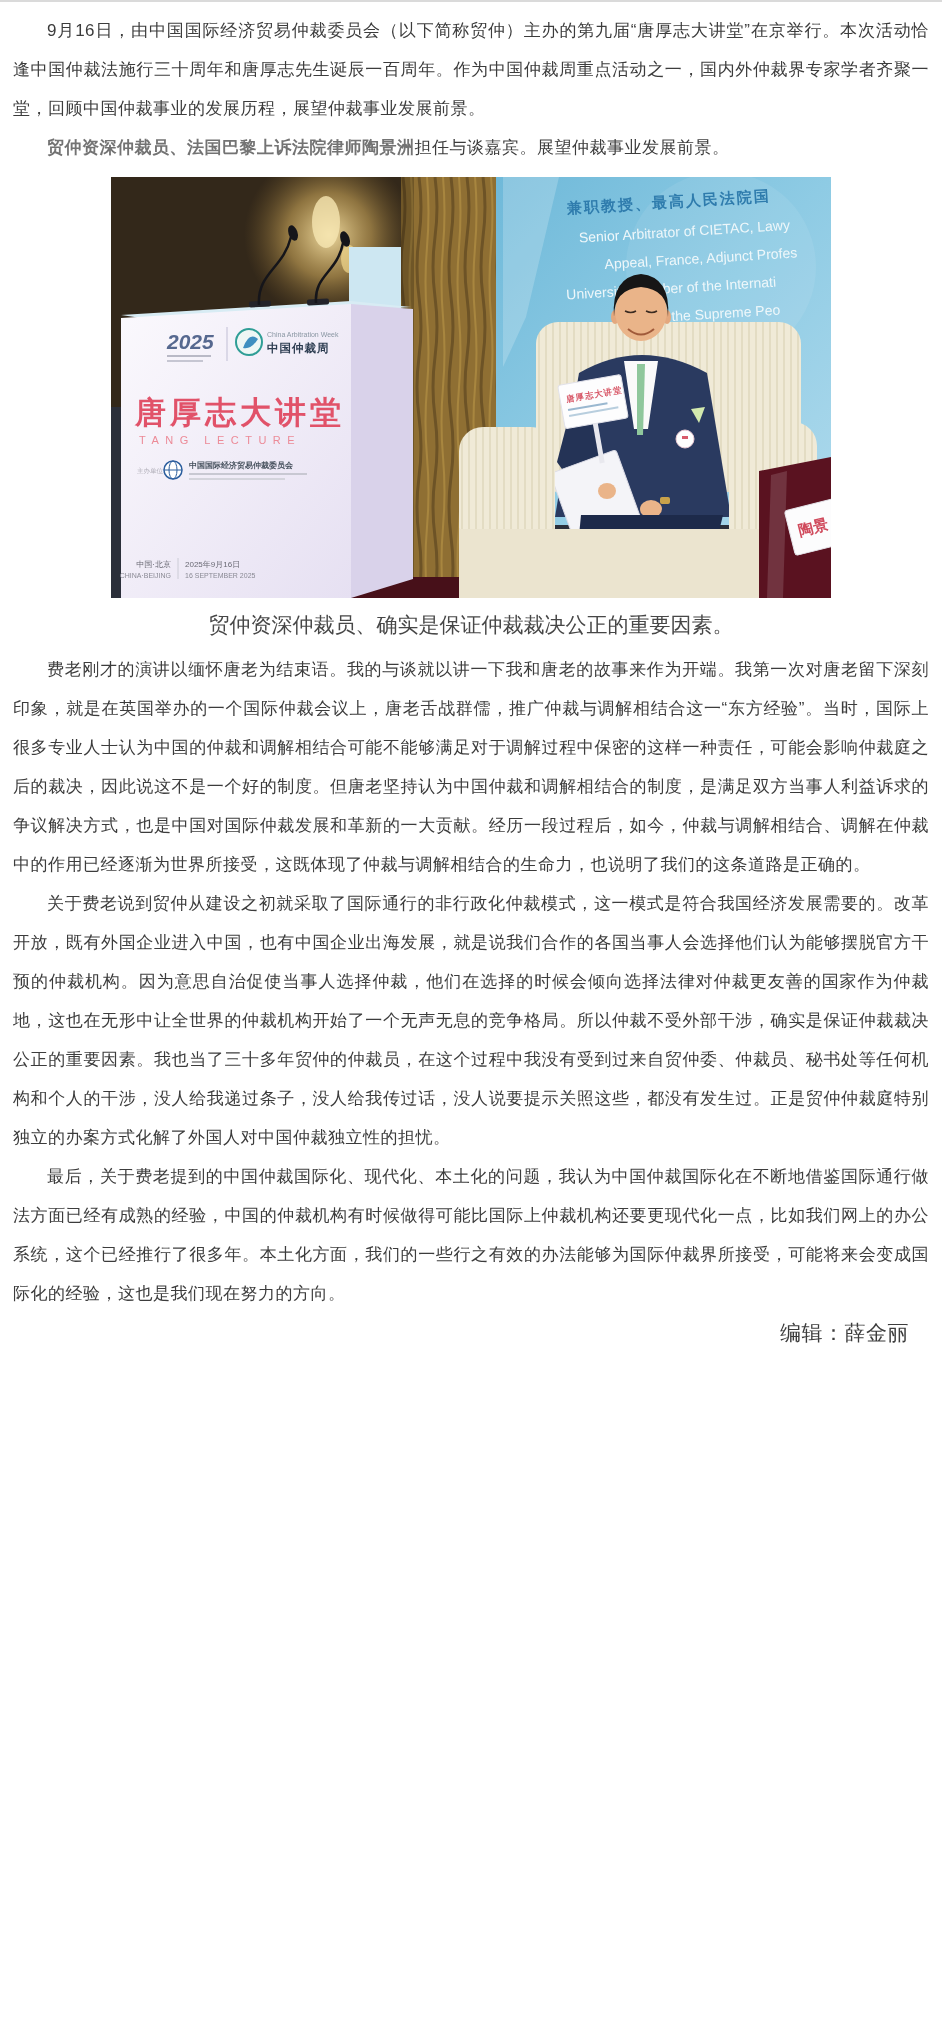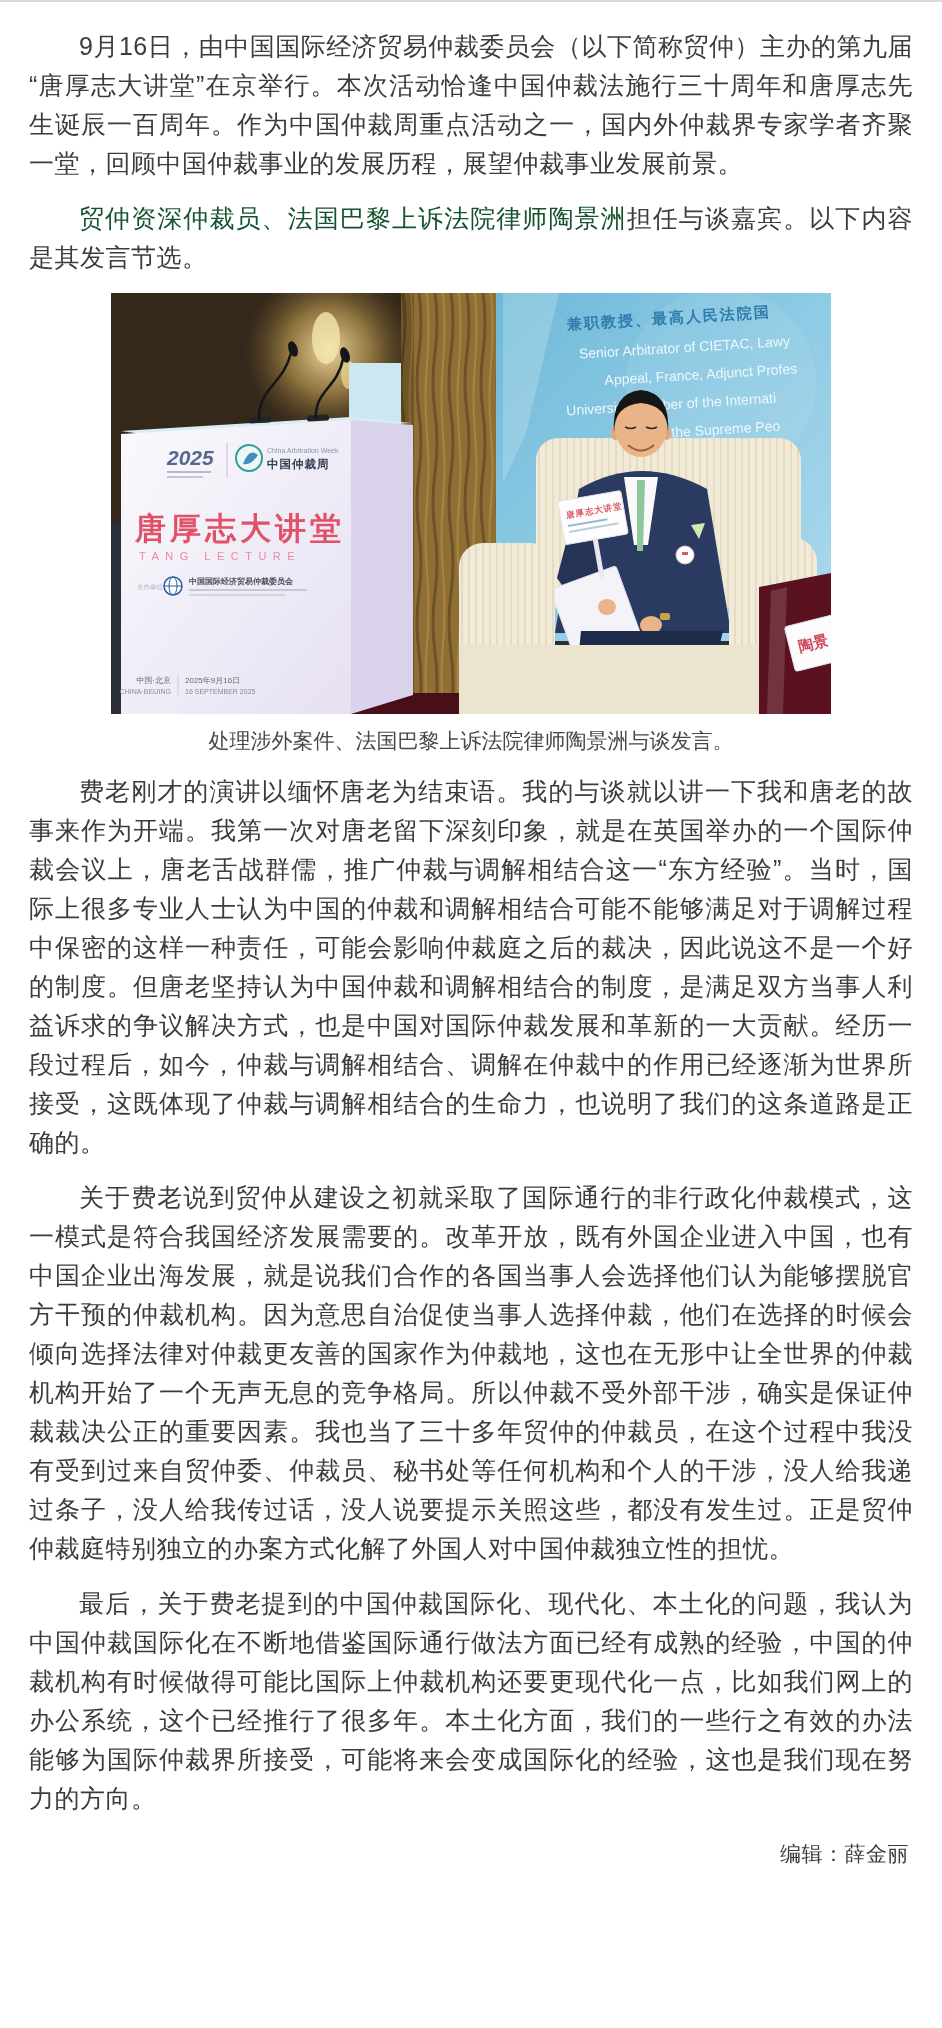--- a/index.html
+++ b/index.html
@@ -5,7 +5,7 @@
   html,body{margin:0;padding:0;background:#ffffff;}
   body{font-family:"Liberation Sans","DejaVu Sans",sans-serif;color:#3c3c3c;}
   .page{width:942px;min-height:2028px;margin:0 auto;background:#fff;border-top:2px solid #dadada;box-sizing:border-box;padding:9px 13px 24px;}
-  .body-para{font-size:25px;line-height:39px;letter-spacing:0.5px;text-indent:2em;margin:16px;text-align:justify;}
+  .body-para{font-size:17px;line-height:39px;letter-spacing:0.5px;text-indent:2em;margin:0;text-align:justify;}
   .lead strong{font-weight:normal;color:#14532d;}
   .photo-wrap{width:720px;margin:10px auto 0;}
   .photo-wrap svg{display:block;}

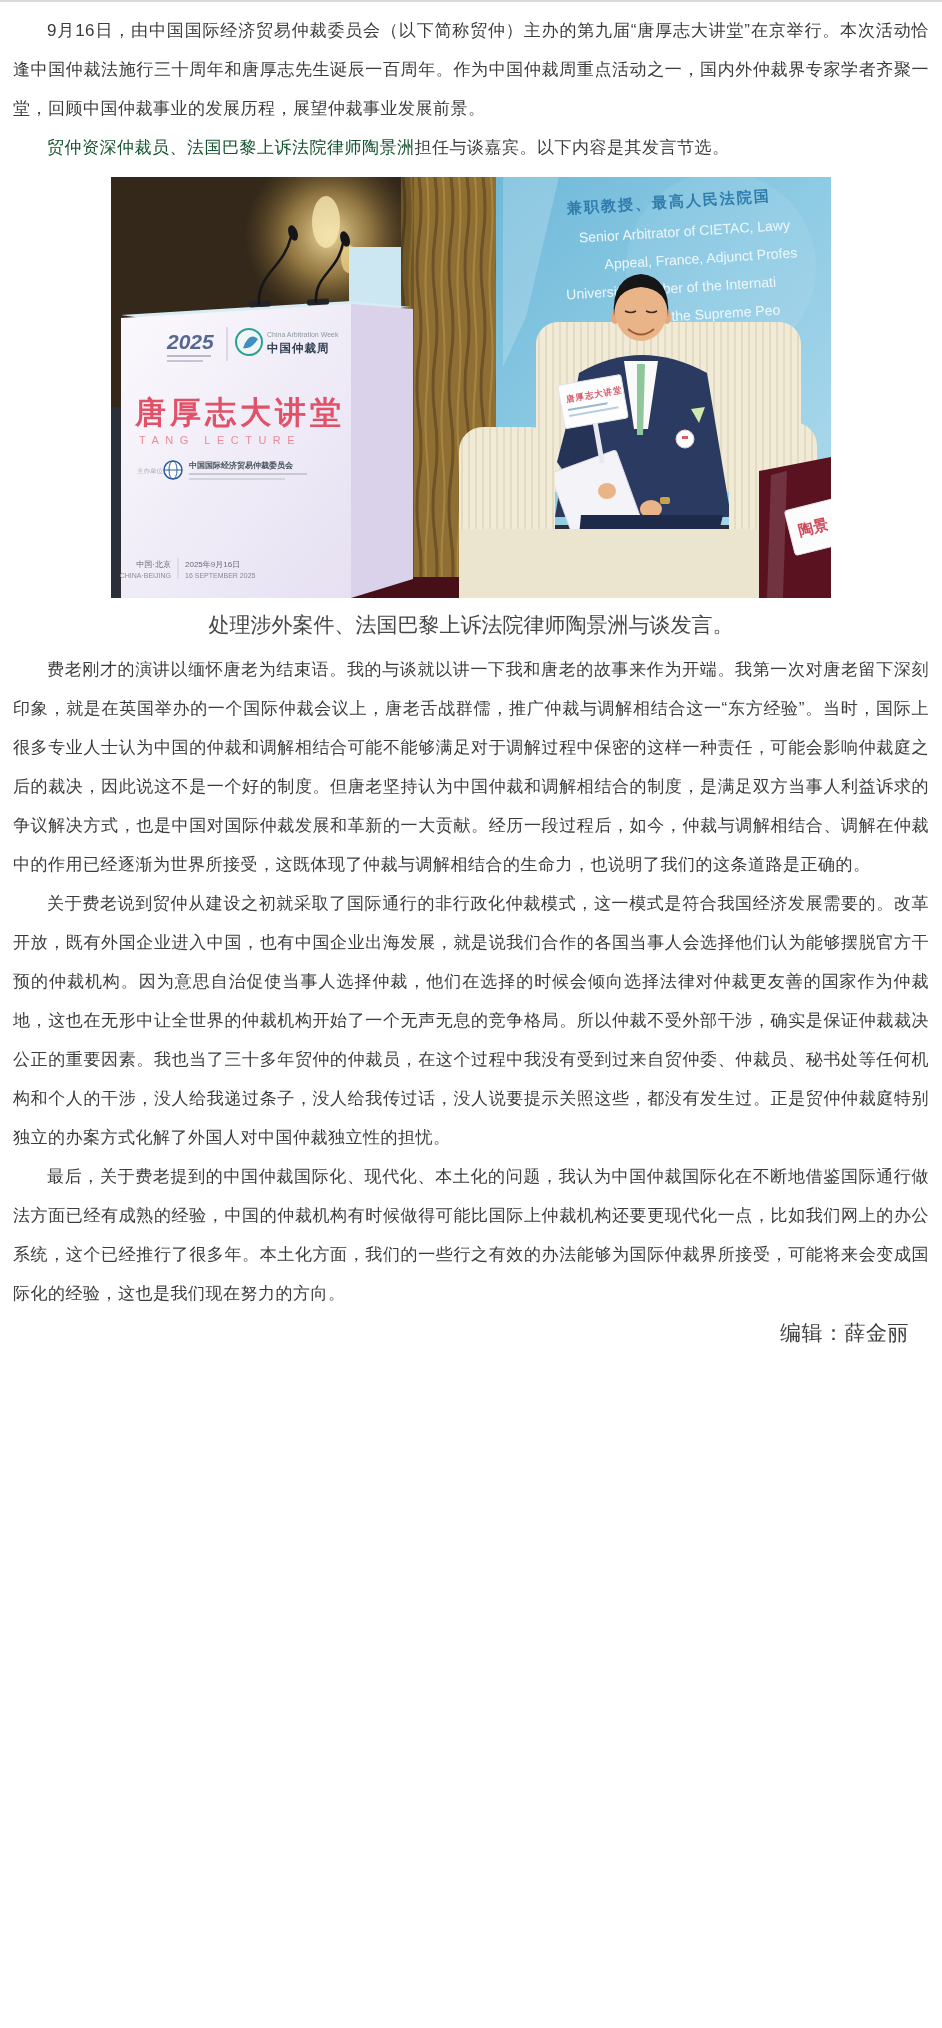--- a/index.html
+++ b/index.html
@@ -6,7 +6,7 @@
   body{font-family:"Liberation Sans","DejaVu Sans",sans-serif;color:#3c3c3c;}
   .page{width:942px;min-height:2028px;margin:0 auto;background:#fff;border-top:2px solid #dadada;box-sizing:border-box;padding:9px 13px 24px;}
   .body-para{font-size:17px;line-height:39px;letter-spacing:0.5px;text-indent:2em;margin:0;text-align:justify;}
-  .lead strong{font-weight:normal;color:#14532d;}
+  .lead strong{font-weight:bold;color:#737373;}
   .photo-wrap{width:720px;margin:10px auto 0;}
   .photo-wrap svg{display:block;}
   .caption{font-family:"DejaVu Serif","Liberation Serif",serif;font-size:21px;color:#474747;text-align:center;line-height:30px;margin:12px 0 10px;}

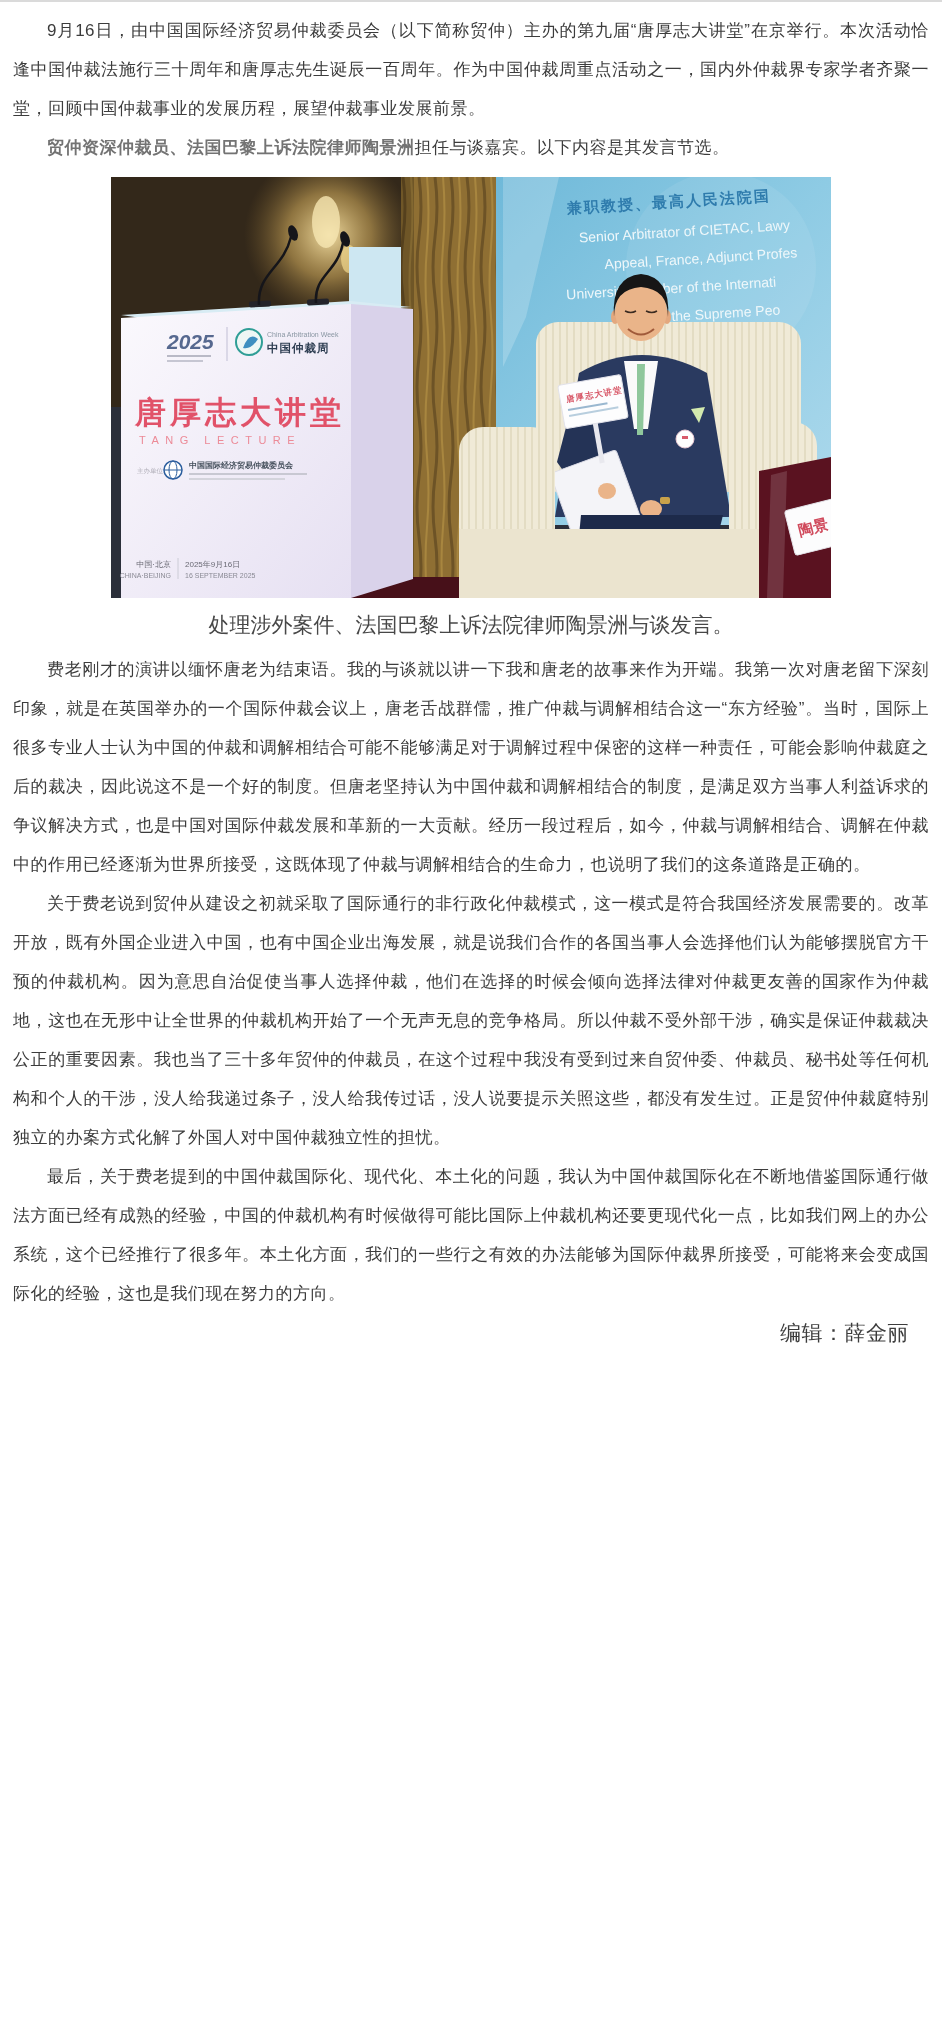--- a/index.html
+++ b/index.html
@@ -19,7 +19,7 @@
 
   <p class="body-para">9月16日，由中国国际经济贸易仲裁委员会（以下简称贸仲）主办的第九届“唐厚志大讲堂”在京举行。本次活动恰逢中国仲裁法施行三十周年和唐厚志先生诞辰一百周年。作为中国仲裁周重点活动之一，国内外仲裁界专家学者齐聚一堂，回顾中国仲裁事业的发展历程，展望仲裁事业发展前景。</p>
 
-  <p class="body-para lead"><strong>贸仲资深仲裁员、法国巴黎上诉法院律师陶景洲</strong><span>担任与谈嘉宾。以下内容是其发言节选。</span></p>
+  <p class="body-para lead"><strong>贸仲资深仲裁员、法国巴黎上诉法院律师陶景洲</strong><span>担任与谈嘉宾。展望仲裁事业发展前景。</span></p>
 
   <div class="photo-wrap">
     <svg width="720" height="421" viewBox="0 0 720 421">

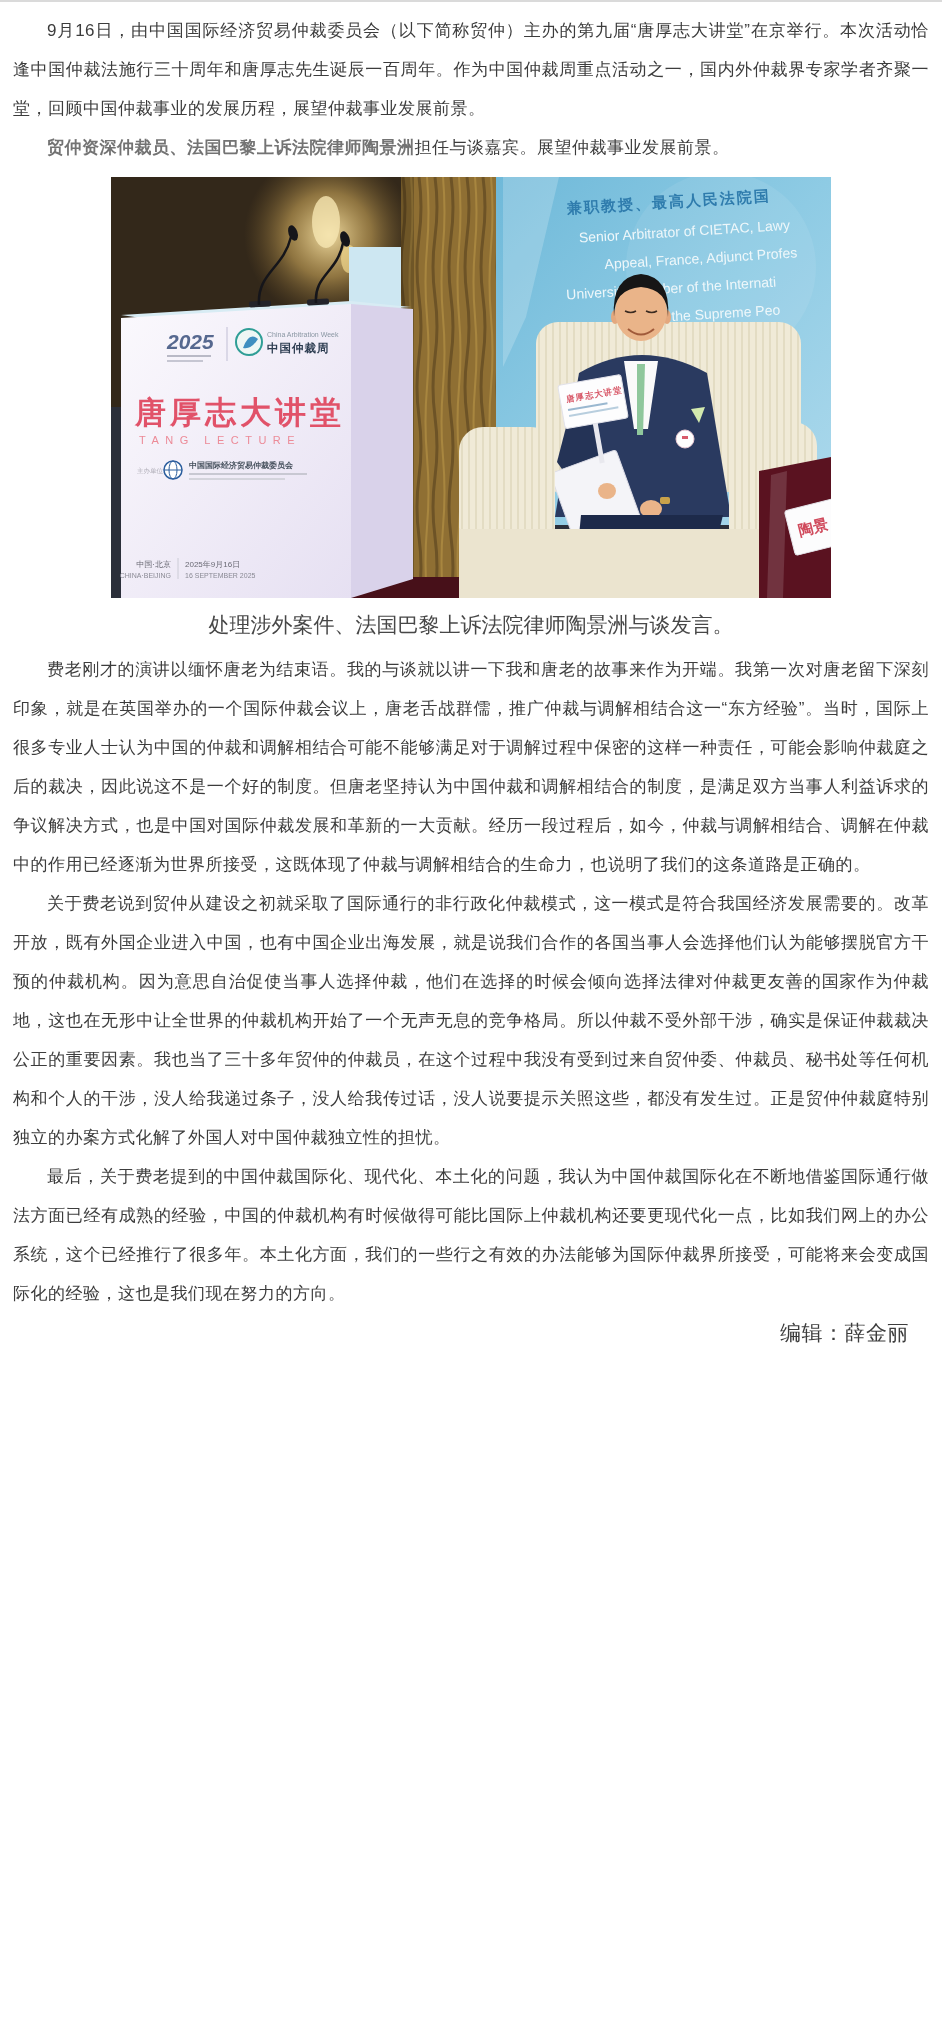--- a/index.html
+++ b/index.html
@@ -160,7 +160,7 @@
     </svg>
   </div>
 
-  <p class="caption">处理涉外案件、法国巴黎上诉法院律师陶景洲与谈发言。</p>
+  <p class="caption">贸仲资深仲裁员、确实是保证仲裁裁决公正的重要因素。</p>
 
   <div>
       <p class="body-para">费老刚才的演讲以缅怀唐老为结束语。我的与谈就以讲一下我和唐老的故事来作为开端。我第一次对唐老留下深刻印象，就是在英国举办的一个国际仲裁会议上，唐老舌战群儒，推广仲裁与调解相结合这一“东方经验”。当时，国际上很多专业人士认为中国的仲裁和调解相结合可能不能够满足对于调解过程中保密的这样一种责任，可能会影响仲裁庭之后的裁决，因此说这不是一个好的制度。但唐老坚持认为中国仲裁和调解相结合的制度，是满足双方当事人利益诉求的争议解决方式，也是中国对国际仲裁发展和革新的一大贡献。经历一段过程后，如今，仲裁与调解相结合、调解在仲裁中的作用已经逐渐为世界所接受，这既体现了仲裁与调解相结合的生命力，也说明了我们的这条道路是正确的。</p>

